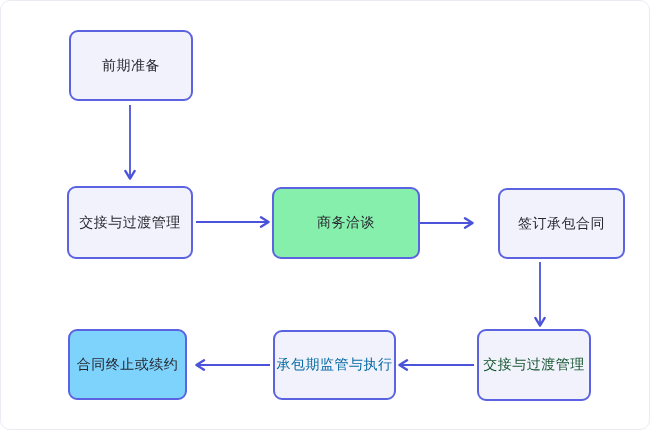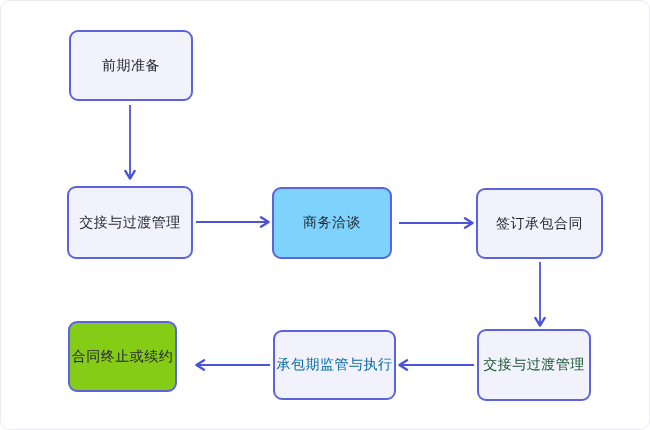--- a/index.html
+++ b/index.html
@@ -61,7 +61,7 @@
   <div id="nodes-layer">
       <div class="flow-node" style="left: 68px; top: 29px; width: 124px; height: 71px; background: rgb(241, 242, 252); border-color: rgb(91, 99, 224); color: rgb(38, 38, 46);">前期准备</div>
       <div class="flow-node" style="left: 66px; top: 185px; width: 126px; height: 73px; background: rgb(241, 242, 252); border-color: rgb(91, 99, 224); color: rgb(38, 38, 46);">交接与过渡管理</div>
-      <div class="flow-node" style="left: 271px; top: 186px; width: 120px; height: 72px; background: #7dd3fc; border-color: rgb(91, 99, 224); color: rgb(38, 38, 46);">商务洽谈</div>
+      <div class="flow-node" style="left: 271px; top: 186px; width: 148px; height: 72px; background: #86efac; border-color: rgb(91, 99, 224); color: rgb(38, 38, 46);">商务洽谈</div>
       <div class="flow-node" style="left: 475px; top: 187px; width: 127px; height: 71px; background: rgb(241, 242, 252); border-color: rgb(91, 99, 224); color: rgb(38, 38, 46);">签订承包合同</div>
       <div class="flow-node" style="left: 476px; top: 328px; width: 114px; height: 72px; background: rgb(241, 242, 252); border-color: rgb(91, 99, 224); color: #14532d;">交接与过渡管理</div>
       <div class="flow-node" style="left: 272px; top: 329px; width: 123px; height: 70px; background: rgb(241, 242, 252); border-color: rgb(91, 99, 224); color: #0369a1;">承包期监管与执行</div>

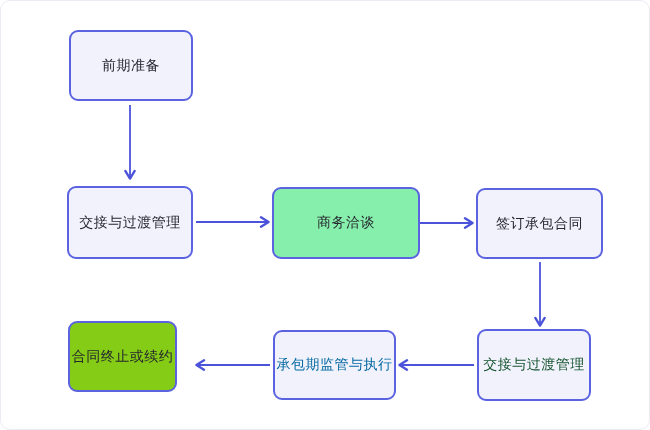--- a/index.html
+++ b/index.html
@@ -62,7 +62,7 @@
       <div class="flow-node" style="left: 68px; top: 29px; width: 124px; height: 71px; background: rgb(241, 242, 252); border-color: rgb(91, 99, 224); color: rgb(38, 38, 46);">前期准备</div>
       <div class="flow-node" style="left: 66px; top: 185px; width: 126px; height: 73px; background: rgb(241, 242, 252); border-color: rgb(91, 99, 224); color: rgb(38, 38, 46);">交接与过渡管理</div>
       <div class="flow-node" style="left: 271px; top: 186px; width: 148px; height: 72px; background: #86efac; border-color: rgb(91, 99, 224); color: rgb(38, 38, 46);">商务洽谈</div>
-      <div class="flow-node" style="left: 475px; top: 187px; width: 127px; height: 71px; background: rgb(241, 242, 252); border-color: rgb(91, 99, 224); color: rgb(38, 38, 46);">签订承包合同</div>
+      <div class="flow-node" style="left: 497px; top: 187px; width: 127px; height: 71px; background: rgb(241, 242, 252); border-color: rgb(91, 99, 224); color: rgb(38, 38, 46);">签订承包合同</div>
       <div class="flow-node" style="left: 476px; top: 328px; width: 114px; height: 72px; background: rgb(241, 242, 252); border-color: rgb(91, 99, 224); color: #14532d;">交接与过渡管理</div>
       <div class="flow-node" style="left: 272px; top: 329px; width: 123px; height: 70px; background: rgb(241, 242, 252); border-color: rgb(91, 99, 224); color: #0369a1;">承包期监管与执行</div>
       <div class="flow-node" style="left: 67px; top: 320px; width: 109px; height: 71px; background: #84cc16; border-color: rgb(91, 99, 224); color: rgb(38, 38, 46);">合同终止或续约</div>

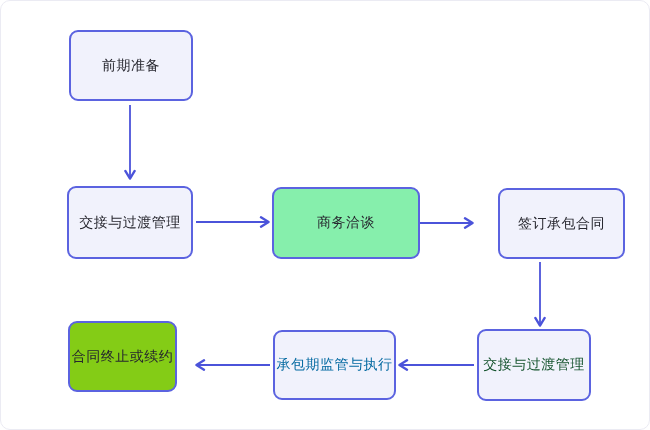--- a/index.html
+++ b/index.html
@@ -65,7 +65,7 @@
       <div class="flow-node" style="left: 497px; top: 187px; width: 127px; height: 71px; background: rgb(241, 242, 252); border-color: rgb(91, 99, 224); color: rgb(38, 38, 46);">签订承包合同</div>
       <div class="flow-node" style="left: 476px; top: 328px; width: 114px; height: 72px; background: rgb(241, 242, 252); border-color: rgb(91, 99, 224); color: #14532d;">交接与过渡管理</div>
       <div class="flow-node" style="left: 272px; top: 329px; width: 123px; height: 70px; background: rgb(241, 242, 252); border-color: rgb(91, 99, 224); color: #0369a1;">承包期监管与执行</div>
-      <div class="flow-node" style="left: 67px; top: 320px; width: 109px; height: 71px; background: #84cc16; border-color: rgb(91, 99, 224); color: rgb(38, 38, 46);">合同终止或续约</div>
+      <div class="flow-node" style="left: 67px; top: 328px; width: 119px; height: 71px; background: #7dd3fc; border-color: rgb(91, 99, 224); color: rgb(38, 38, 46);">合同终止或续约</div>
     </div>
 </div>
 

